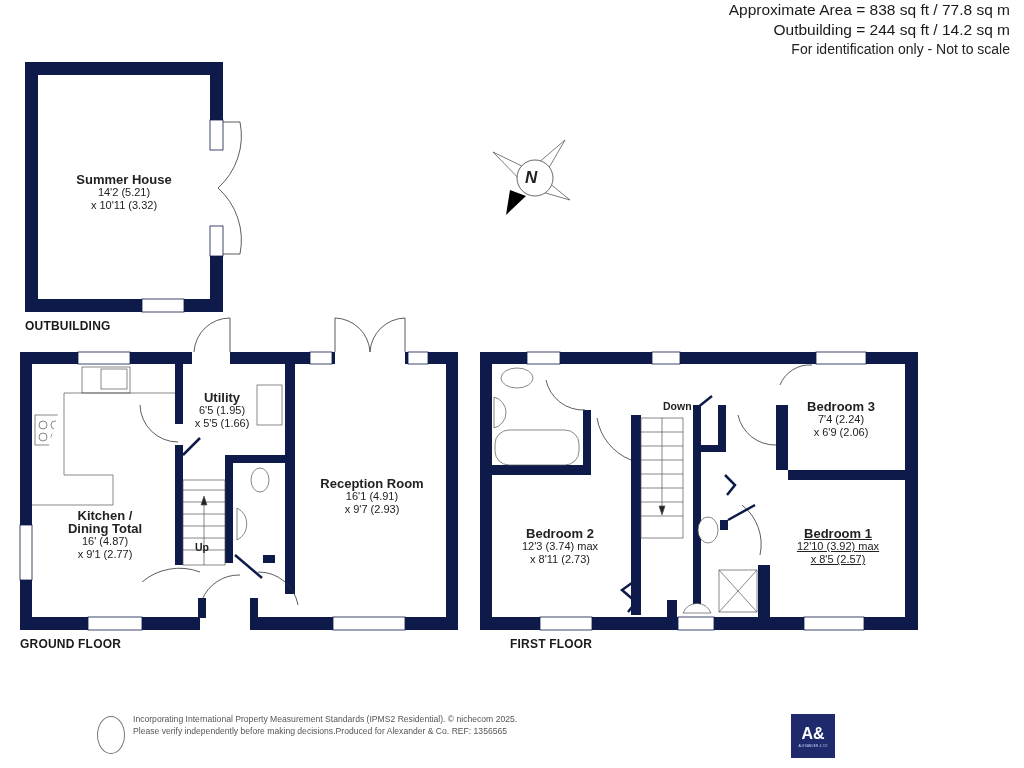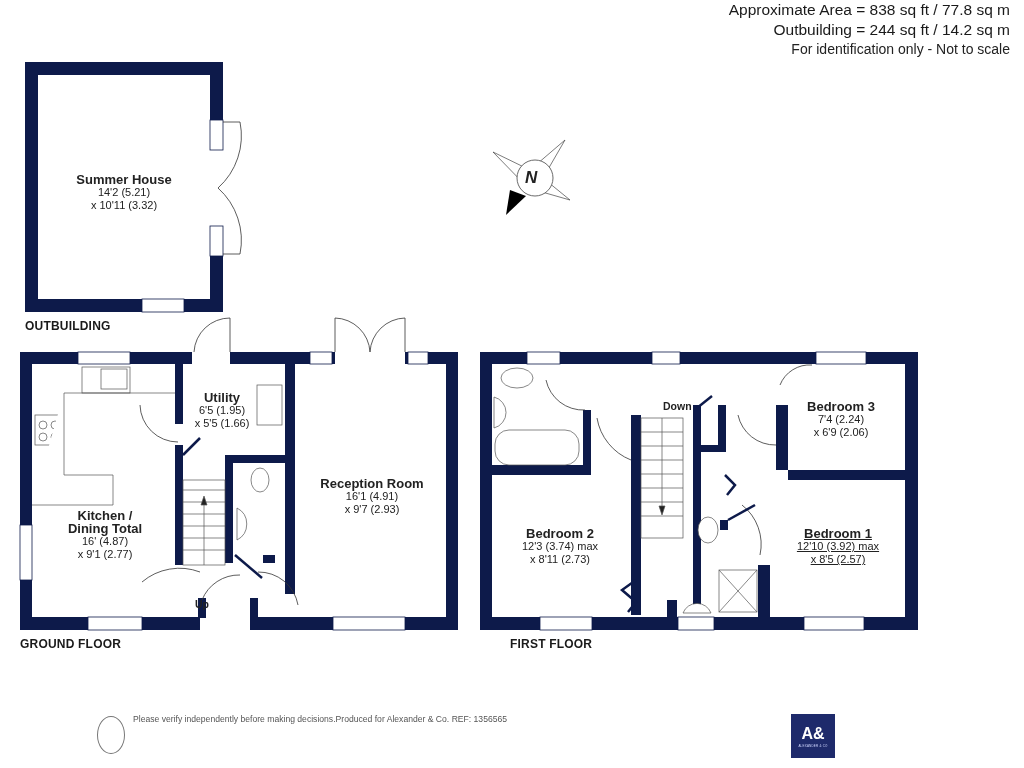--- a/index.html
+++ b/index.html
@@ -214,7 +214,7 @@
   <div>x 8'5 (2.57)</div>
 </div>
 
-<div class="small-label" style="left:195px;top:598px;">Up</div>
+<div class="small-label" style="left:195px;top:541px;">Up</div>
 <div class="small-label" style="left:663px;top:400px;">Down</div>
 
 <div class="footer-icon"></div>

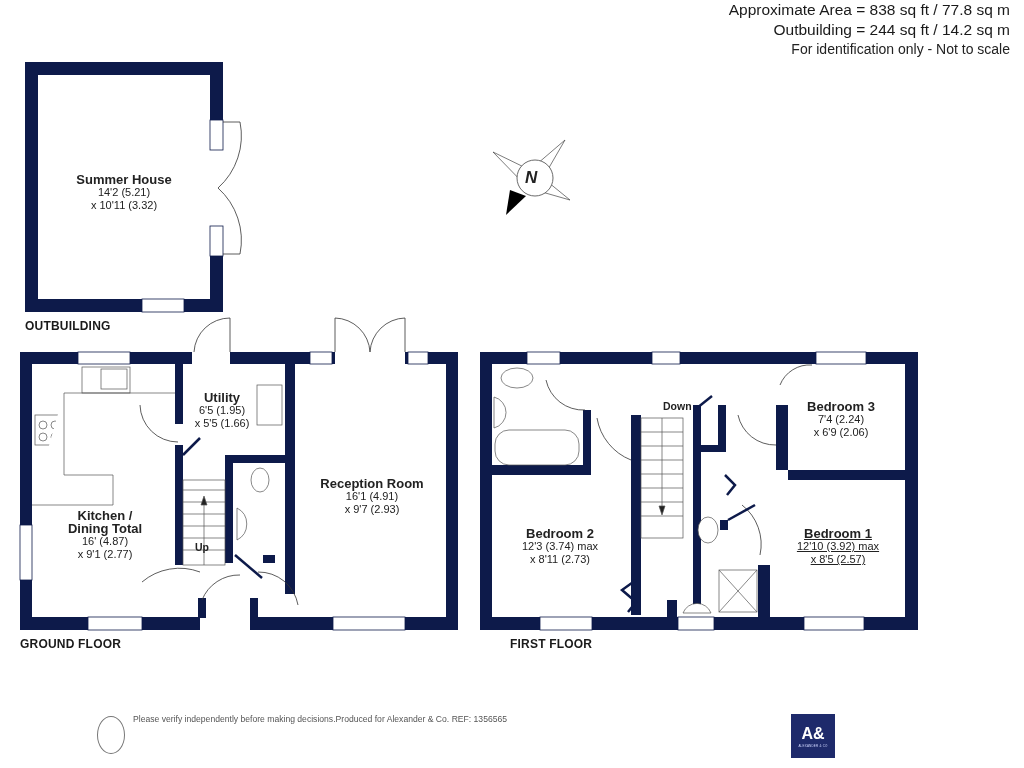--- a/index.html
+++ b/index.html
@@ -219,6 +219,7 @@
 
 <div class="footer-icon"></div>
 <div class="footer">
+  <div>Incorporating International Property Measurement Standards (IPMS2 Residential).   © nichecom 2025.</div>
   <div>Please verify independently before making decisions.Produced for Alexander &amp; Co.   REF: 1356565</div>
 </div>
 <div class="logo">

